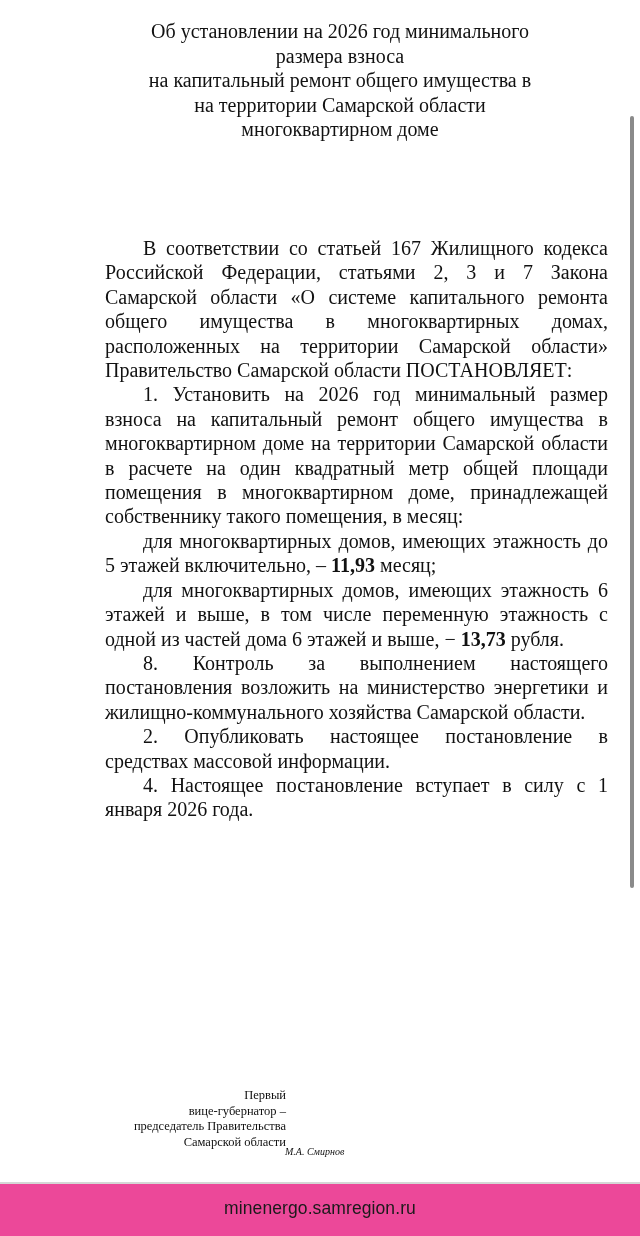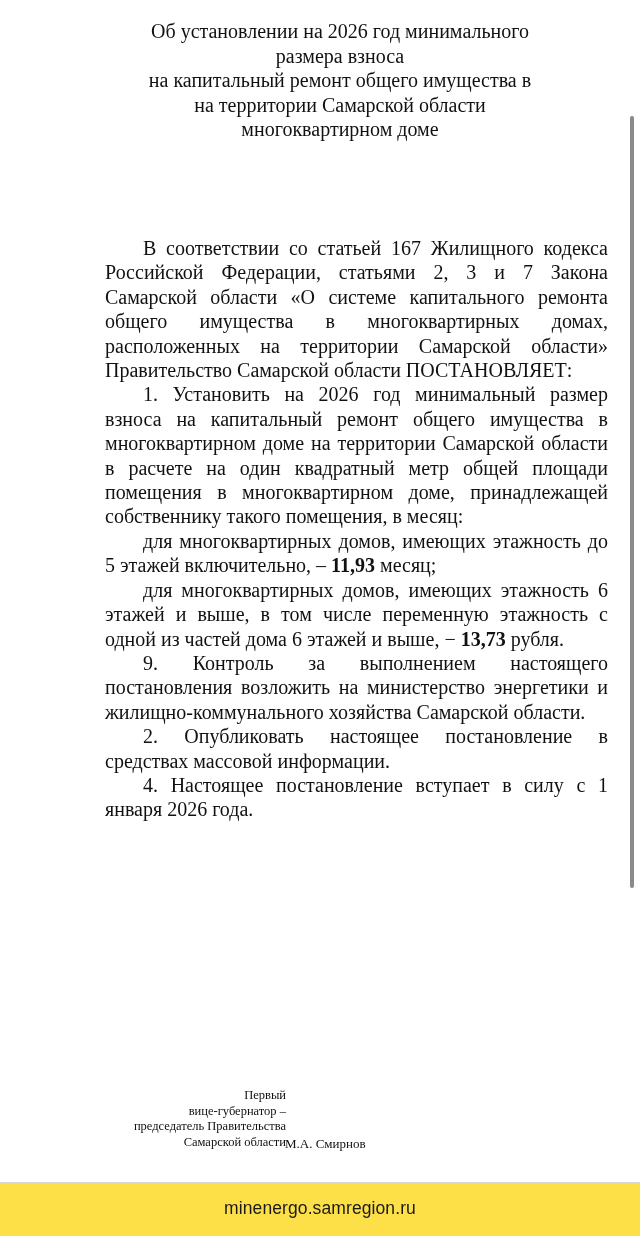--- a/index.html
+++ b/index.html
@@ -122,7 +122,7 @@
     <p>1. Установить на 2026 год минимальный размер взноса на капитальный ремонт общего имущества в многоквартирном доме на территории Самарской области в расчете на один квадратный метр общей площади помещения в многоквартирном доме, принадлежащей собственнику такого помещения, в месяц:</p>
     <p><span>для многоквартирных домов, имеющих этажность до 5 этажей включительно, –</span> <b>11,93</b> <span>месяц;</span></p>
     <p><span>для многоквартирных домов, имеющих этажность 6 этажей и выше, в том числе переменную этажность с одной из частей дома 6 этажей и выше, −</span> <b>13,73</b> <span>рубля.</span></p>
-    <p>9. Контроль за выполнением настоящего постановления возложить на министерство энергетики и жилищно-коммунального хозяйства Самарской области.</p>
+    <p>8. Контроль за выполнением настоящего постановления возложить на министерство энергетики и жилищно-коммунального хозяйства Самарской области.</p>
     <p>2. Опубликовать настоящее постановление в средствах массовой информации.</p>
     <p>4. Настоящее постановление вступает в силу с 1 января 2026 года.</p>
   </div>

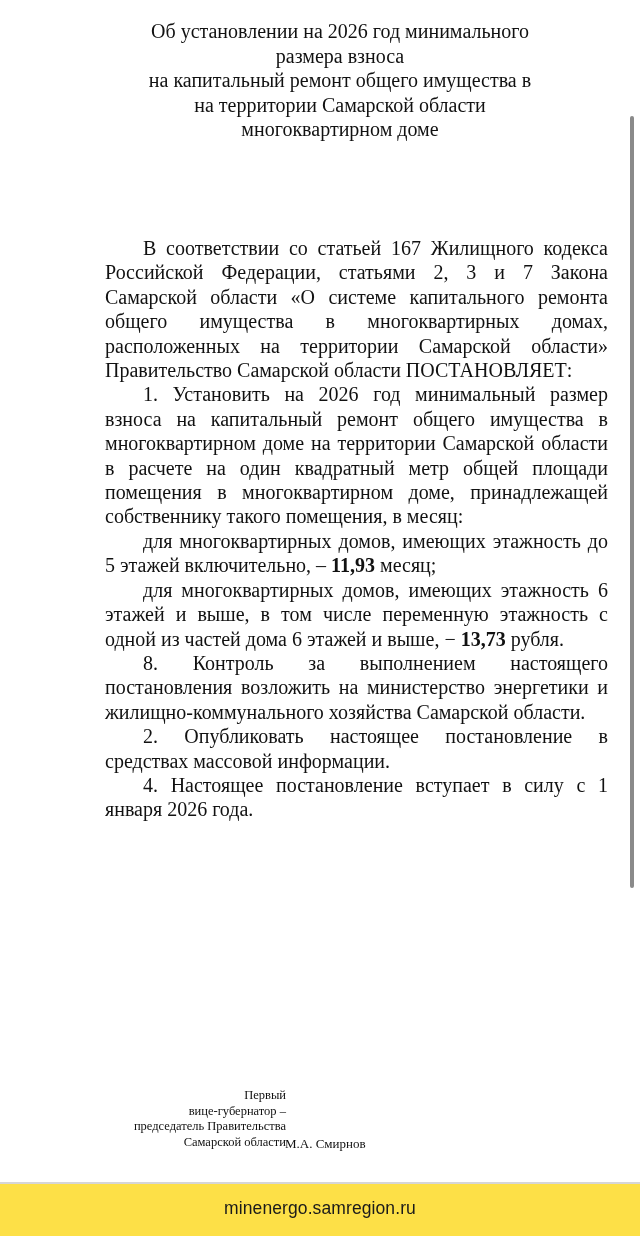--- a/index.html
+++ b/index.html
@@ -66,9 +66,10 @@
     .sig-name {
       position: absolute;
       left: 175px;
-      top: 48px;
+      top: 56px;
       white-space: nowrap;
-      font-size: 13px;
+      font-size: 10px;
+      font-style: italic;
     }
     .scrollbar {
       position: absolute;

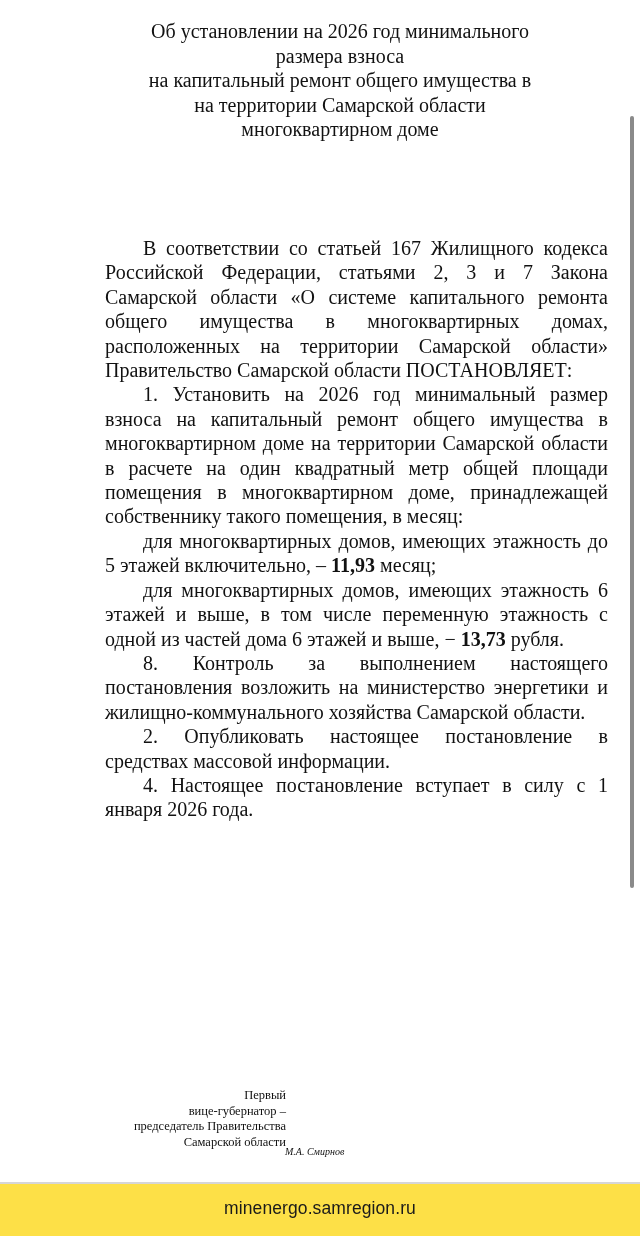--- a/index.html
+++ b/index.html
@@ -94,7 +94,7 @@
       top: 1184px;
       width: 640px;
       height: 52px;
-      background: #fde047;
+      background: #ec4899;
       text-align: center;
     }
     .url-text {

